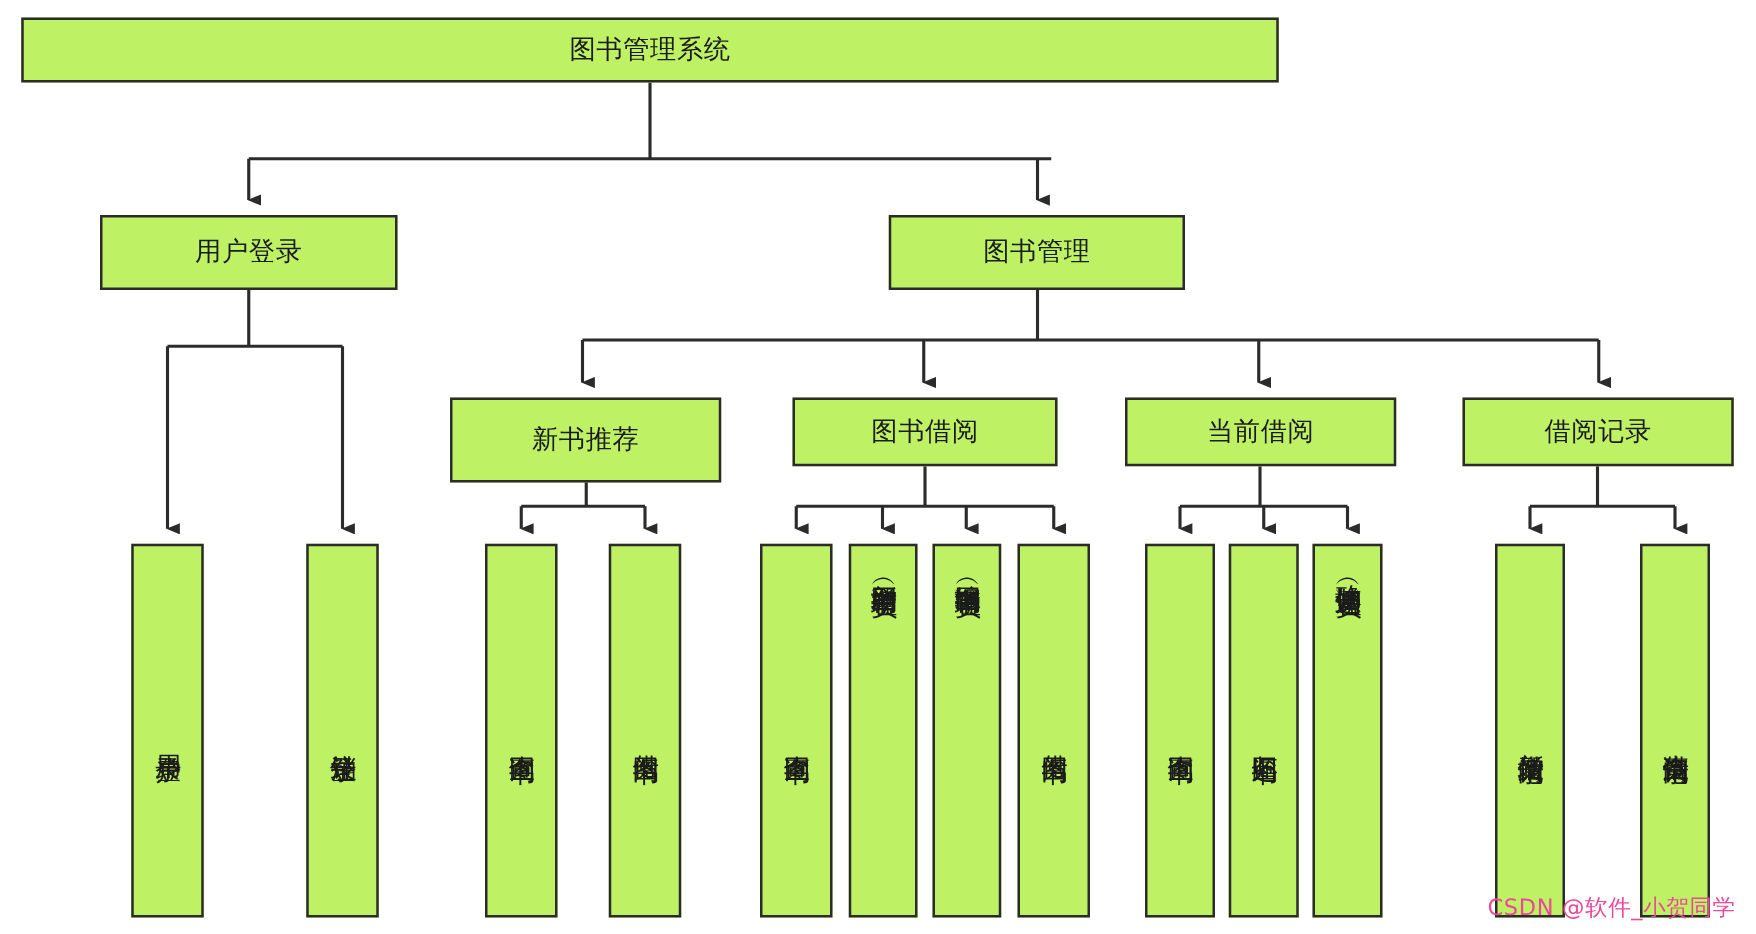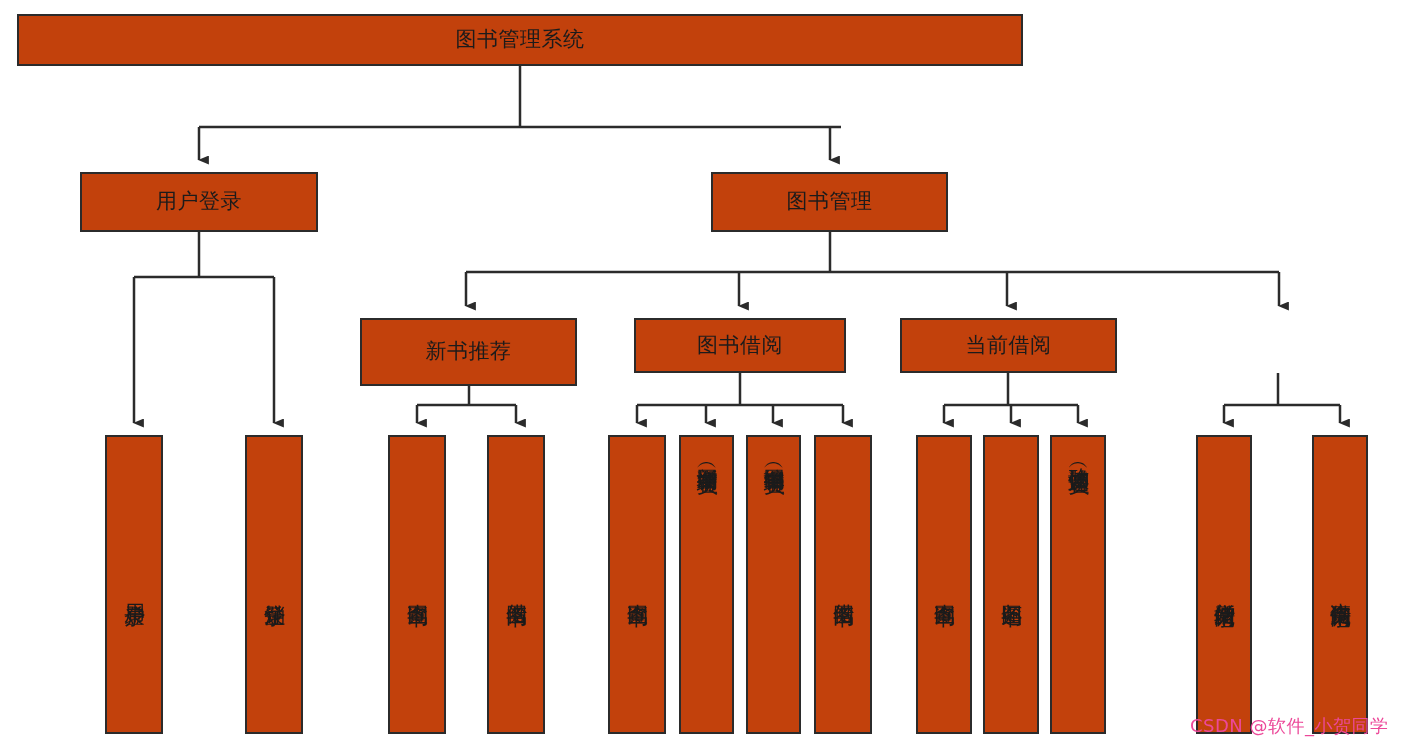--- a/index.html
+++ b/index.html
@@ -24,7 +24,7 @@
   .node-box {
     position: absolute;
     box-sizing: border-box;
-    background: #c2410c;
+    background: #bef264;
     border: 2.5px solid #2b2b2b;
     display: flex;
     align-items: center;

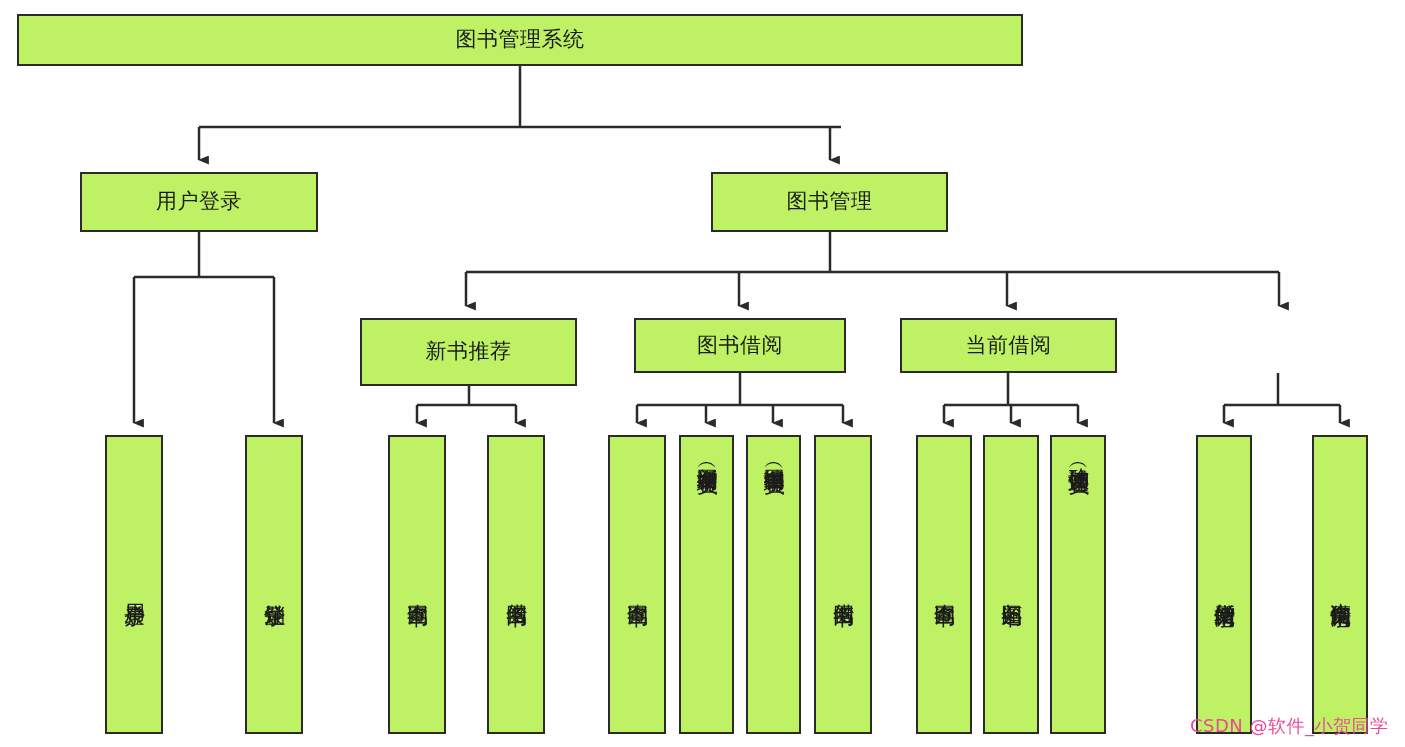--- a/index.html
+++ b/index.html
@@ -157,6 +157,9 @@
     <span class="node-label-h">图书借阅</span>
   </div>
 
+  <div class="node-box" style="left:1170px; top:318px; width:217px; height:55px;">
+    <span class="node-label-h">借阅记录</span>
+  </div>
 
   <div class="node-box" style="left:105px; top:435px; width:58px; height:299px;">
     <div class="leaf-inner center-v">

